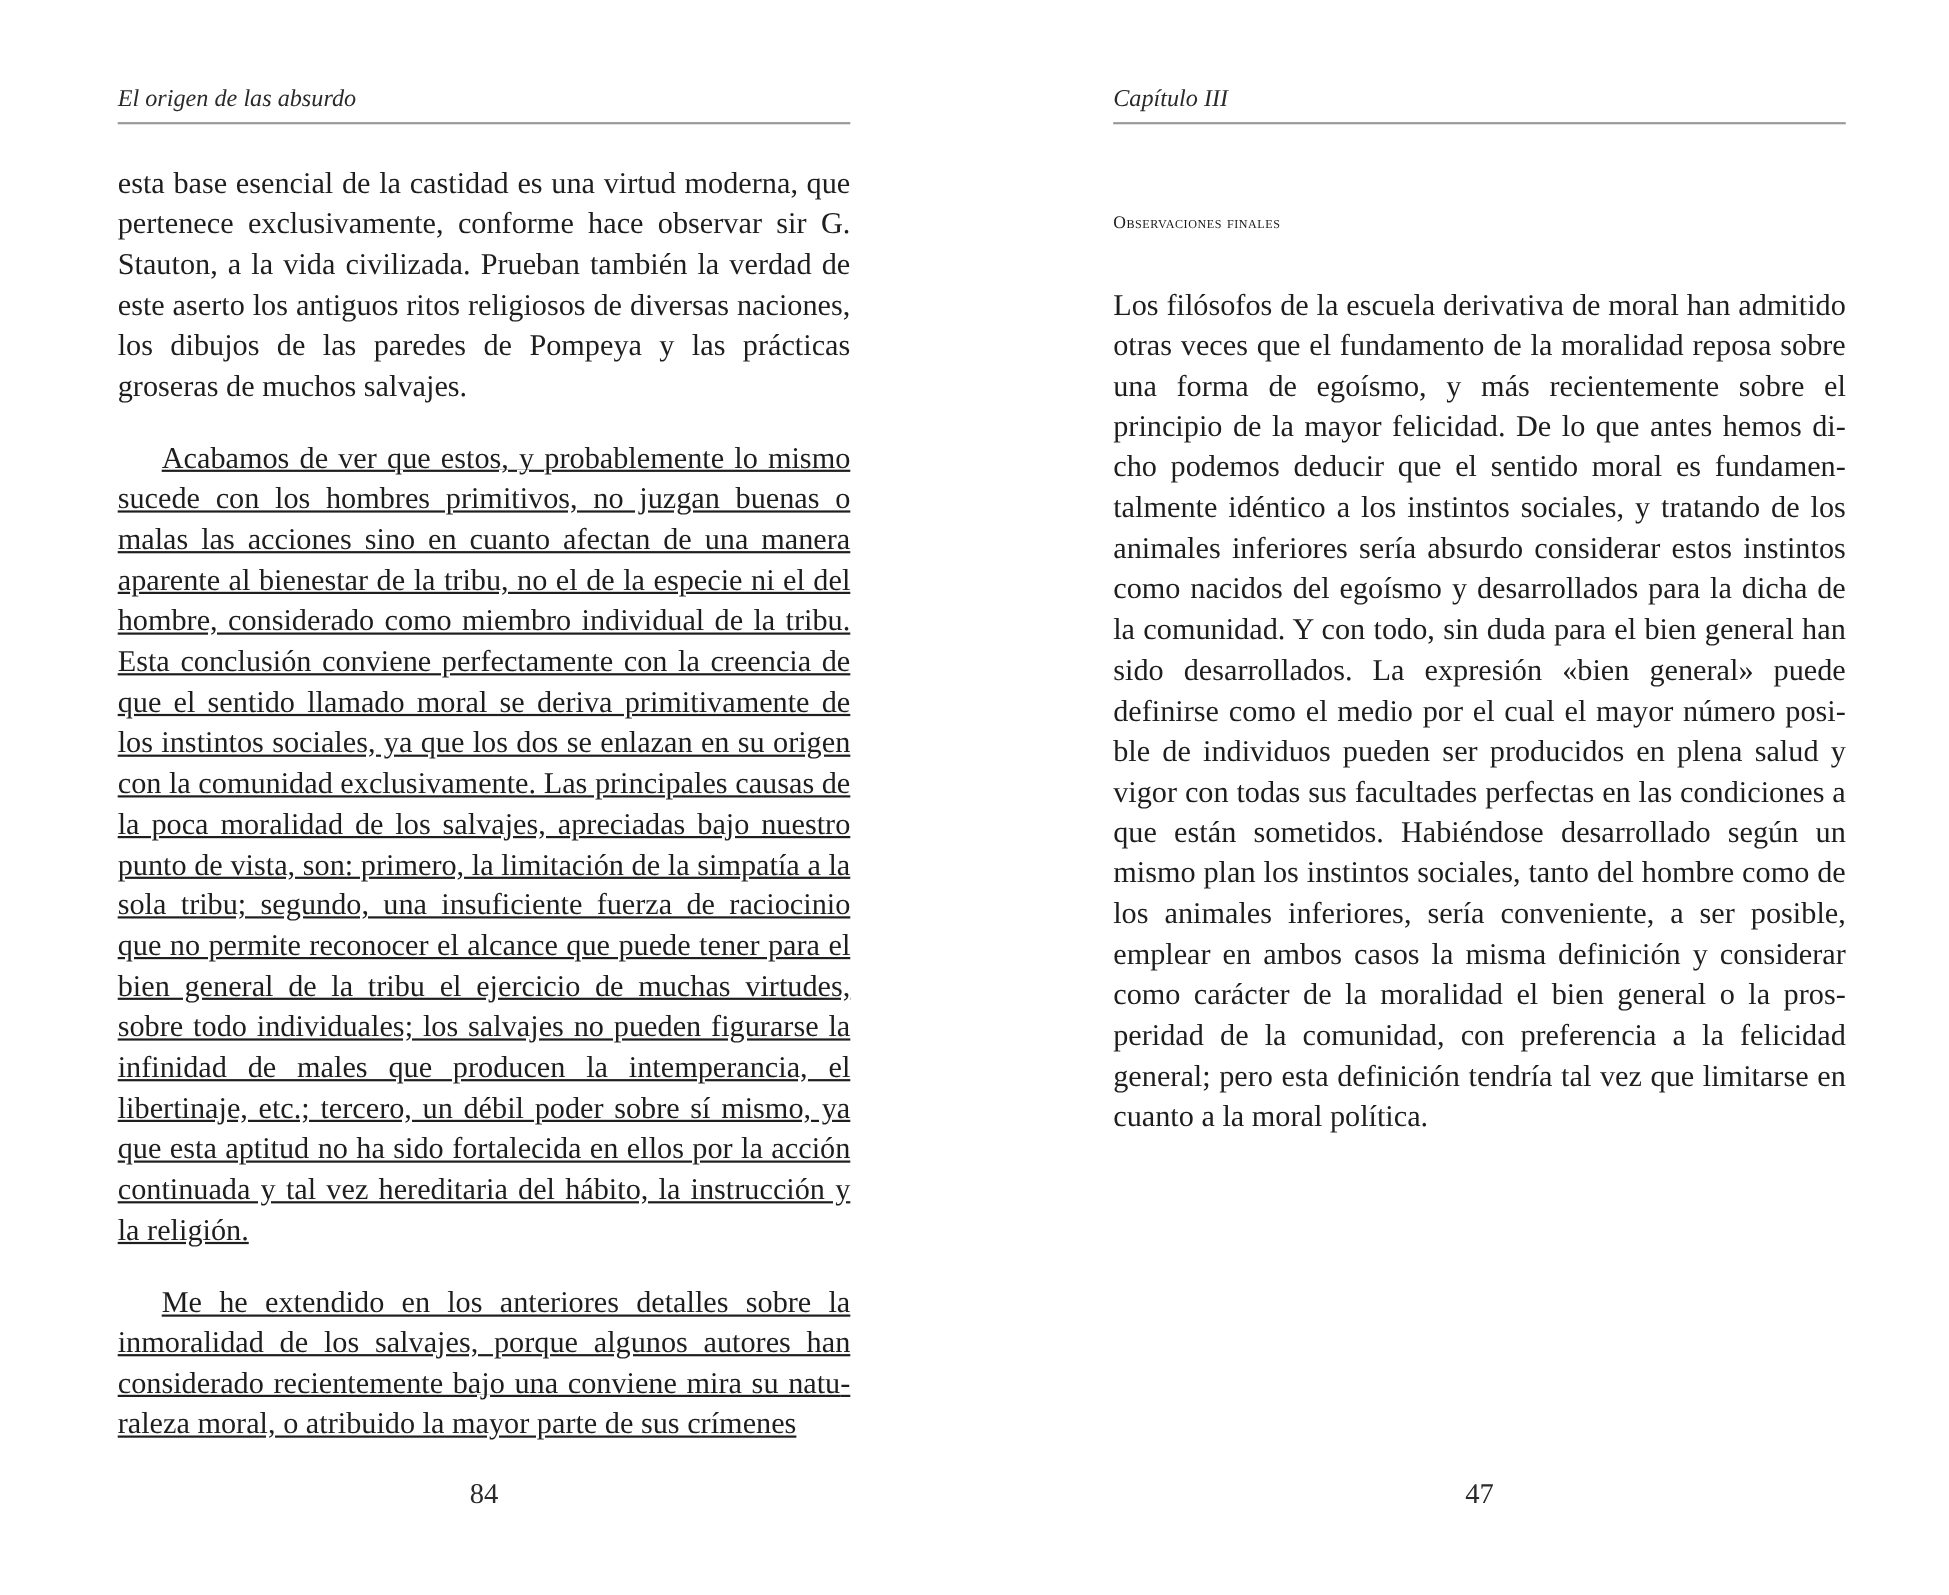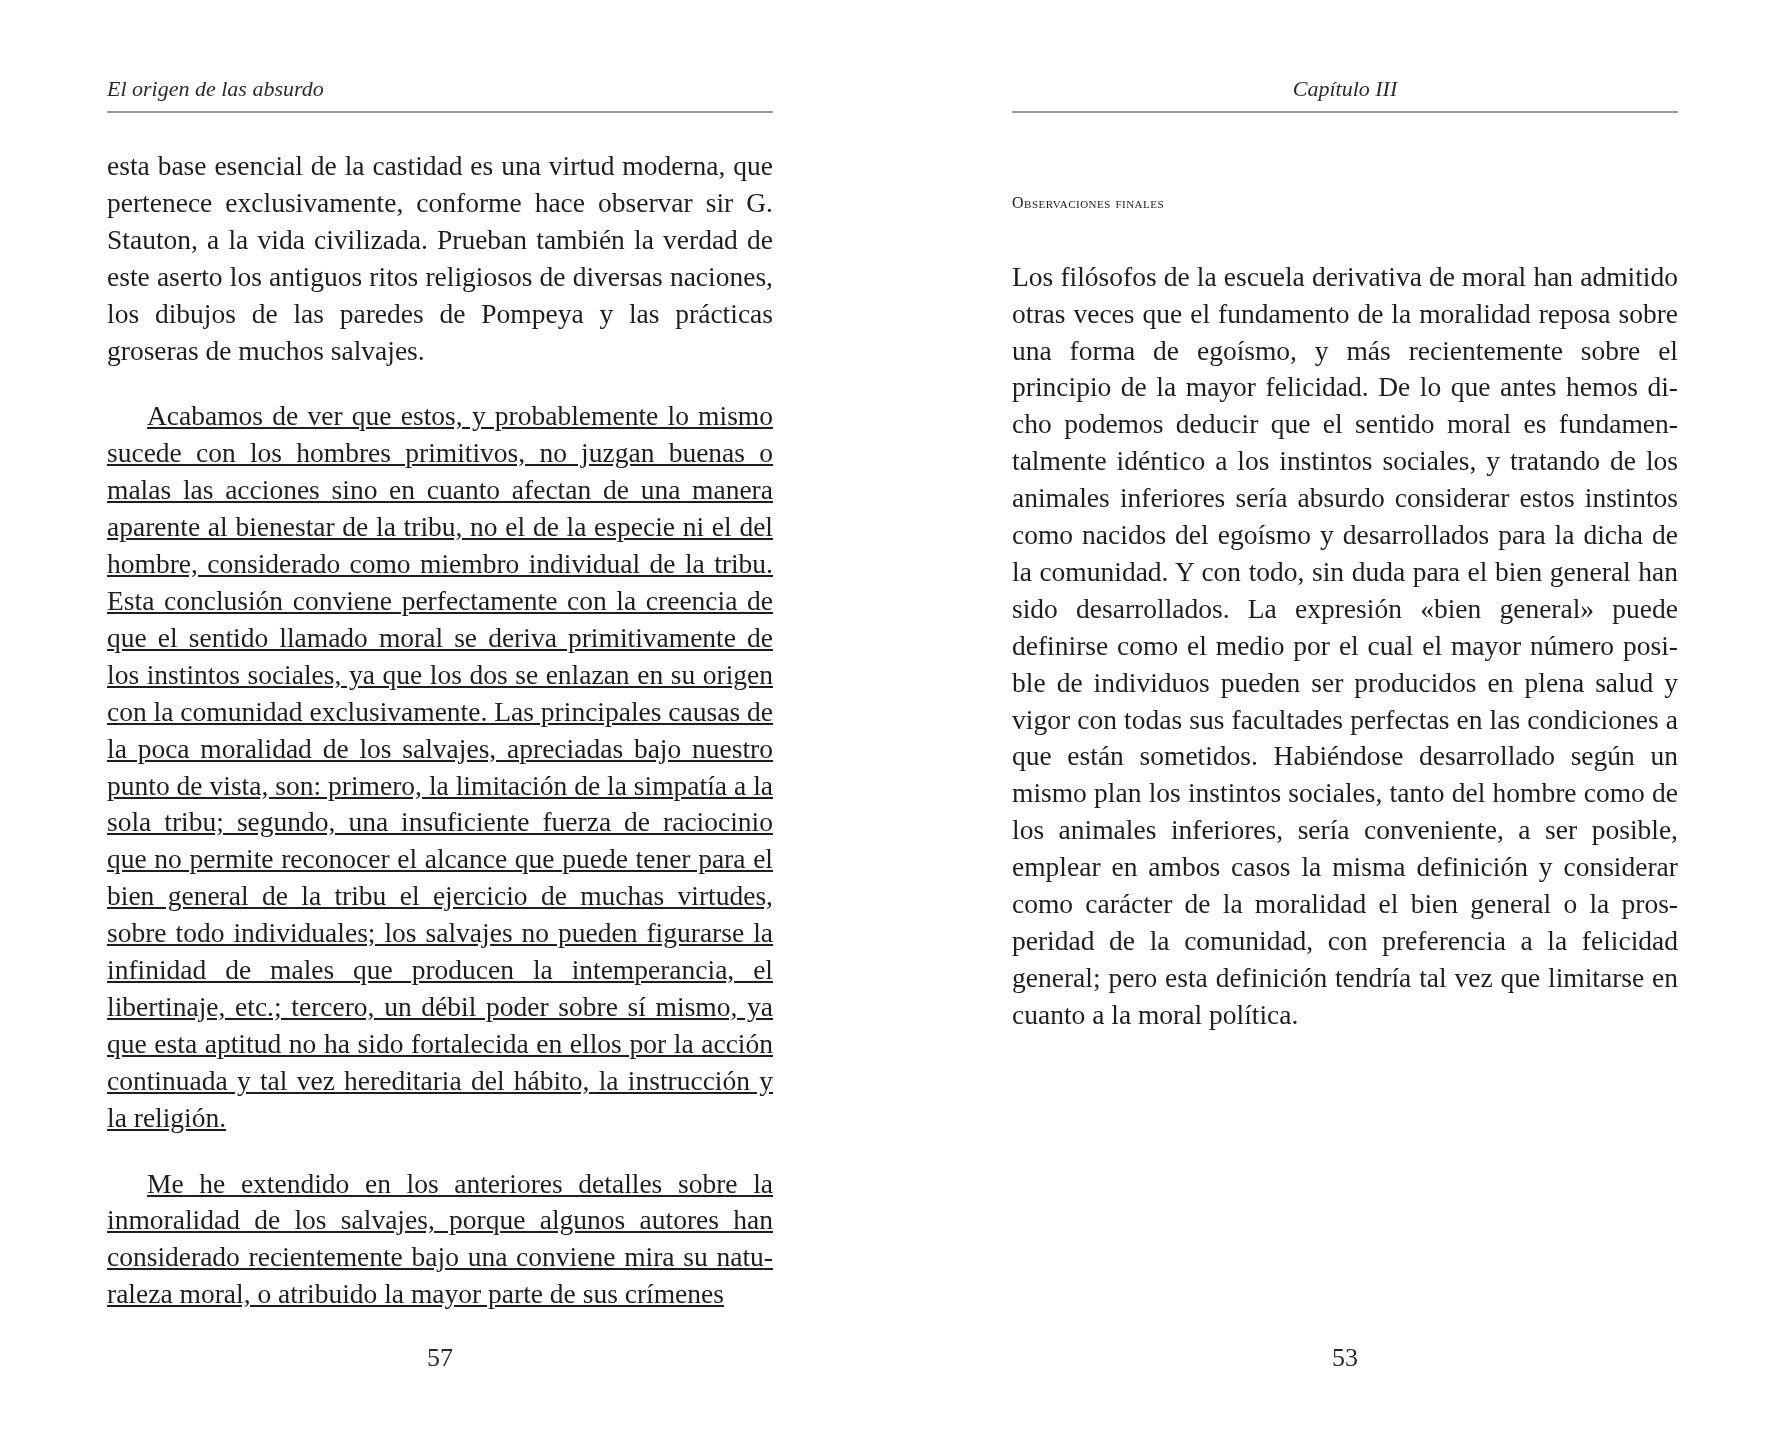--- a/index.html
+++ b/index.html
@@ -34,7 +34,7 @@
     line-height: 28px;
     color: #2a2a2a;
   }
-  .page.right .running-head { text-align: center; }
+  .page.right .running-head { text-align: left; }
   .head-rule {
     position: absolute;
     top: 111px;

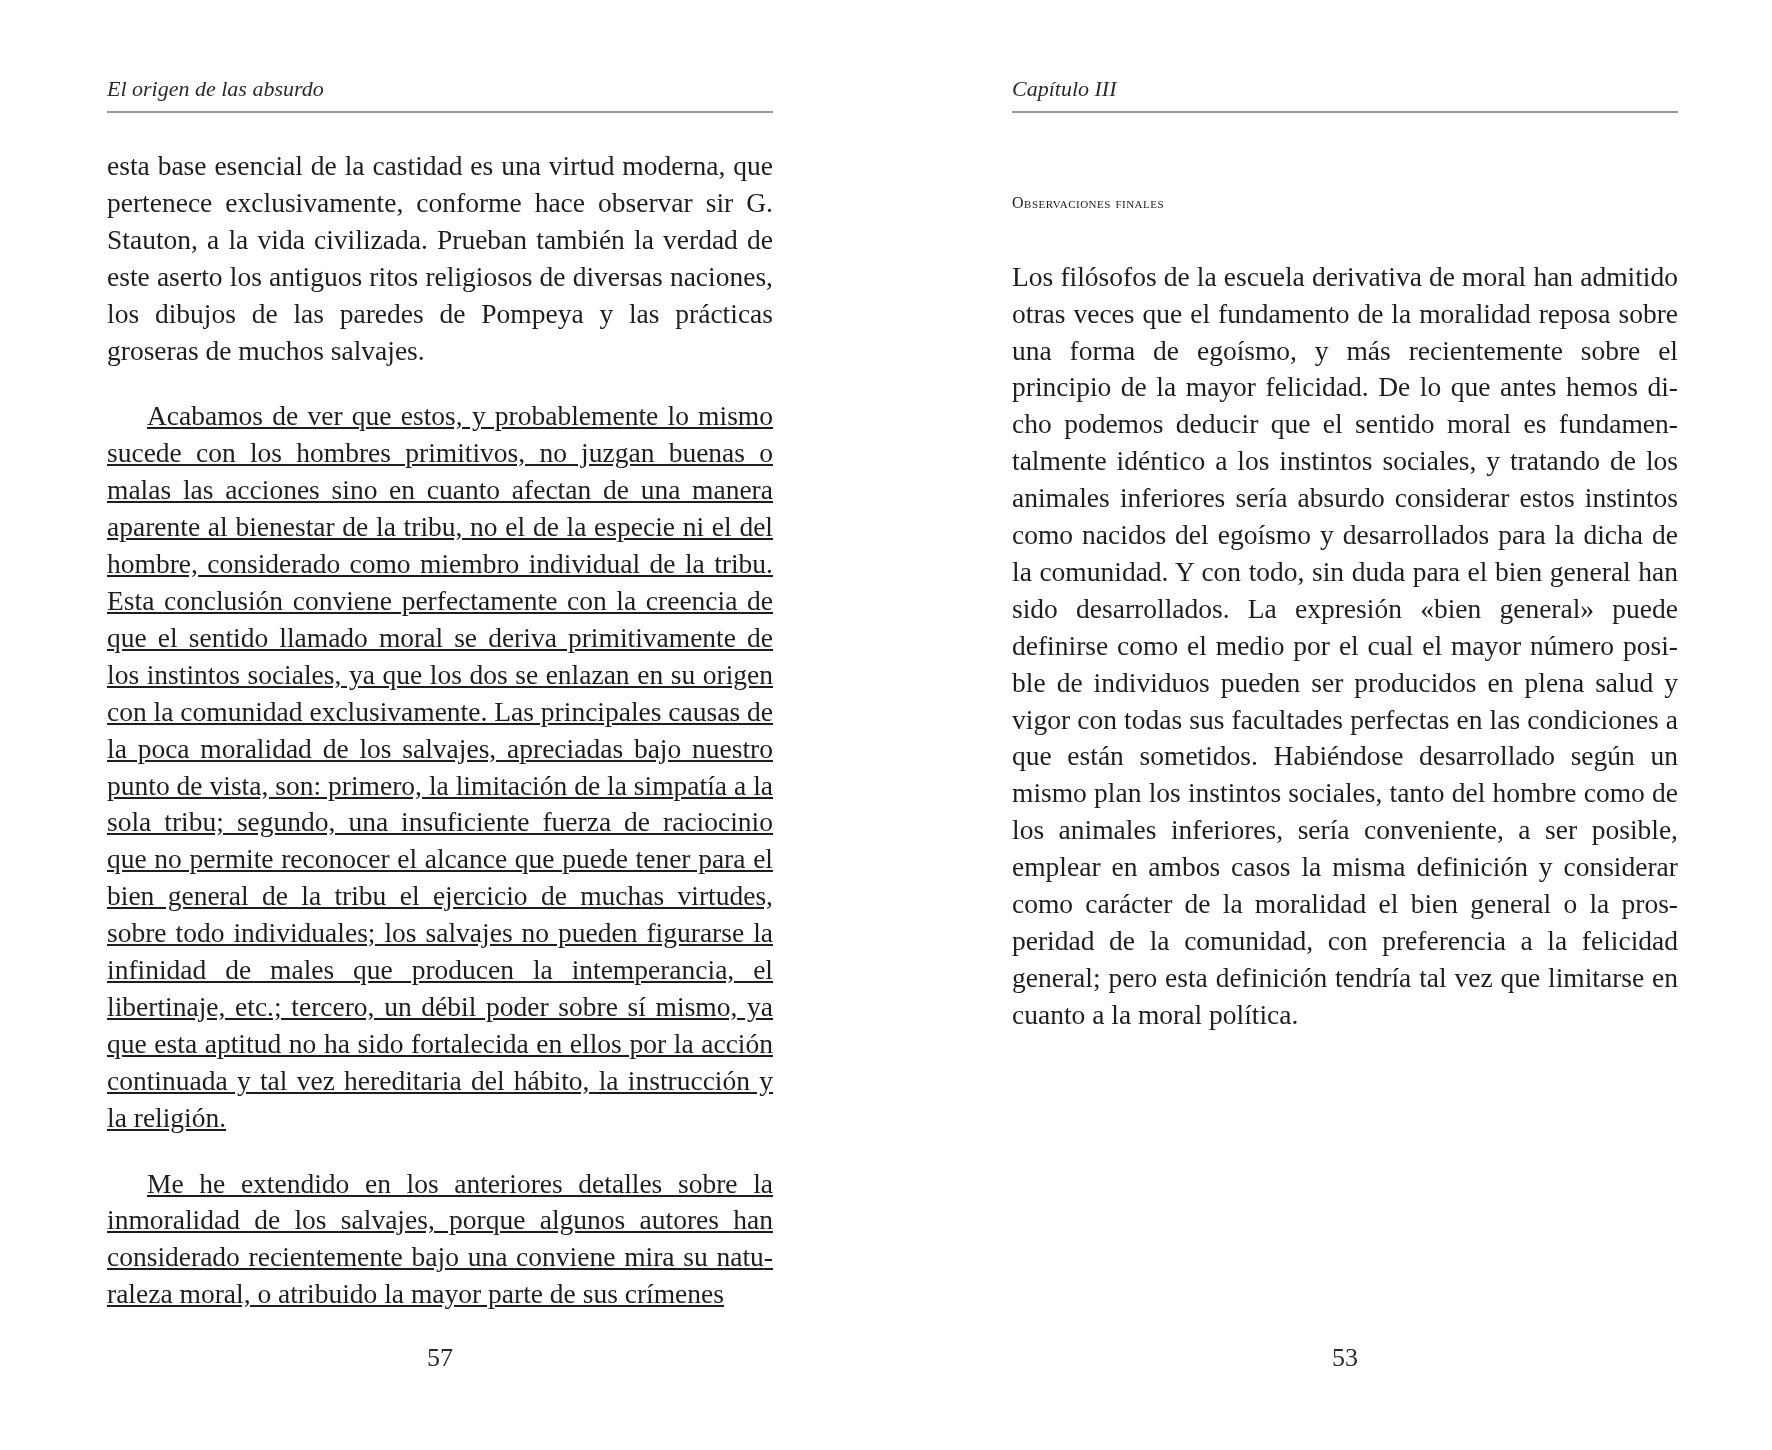--- a/index.html
+++ b/index.html
@@ -98,7 +98,7 @@
     <p class="indent gap-before">Me he extendido en los anteriores detalles sobre la inmoralidad de los salvajes, porque algunos autores han considerado recientemente bajo una conviene mira su natu­raleza moral, o atribuido la mayor parte de sus crímenes</p>
   </div>
 
-  <div class="folio">57</div>
+  <div class="folio">84</div>
 </div>
 
 <div class="page right">

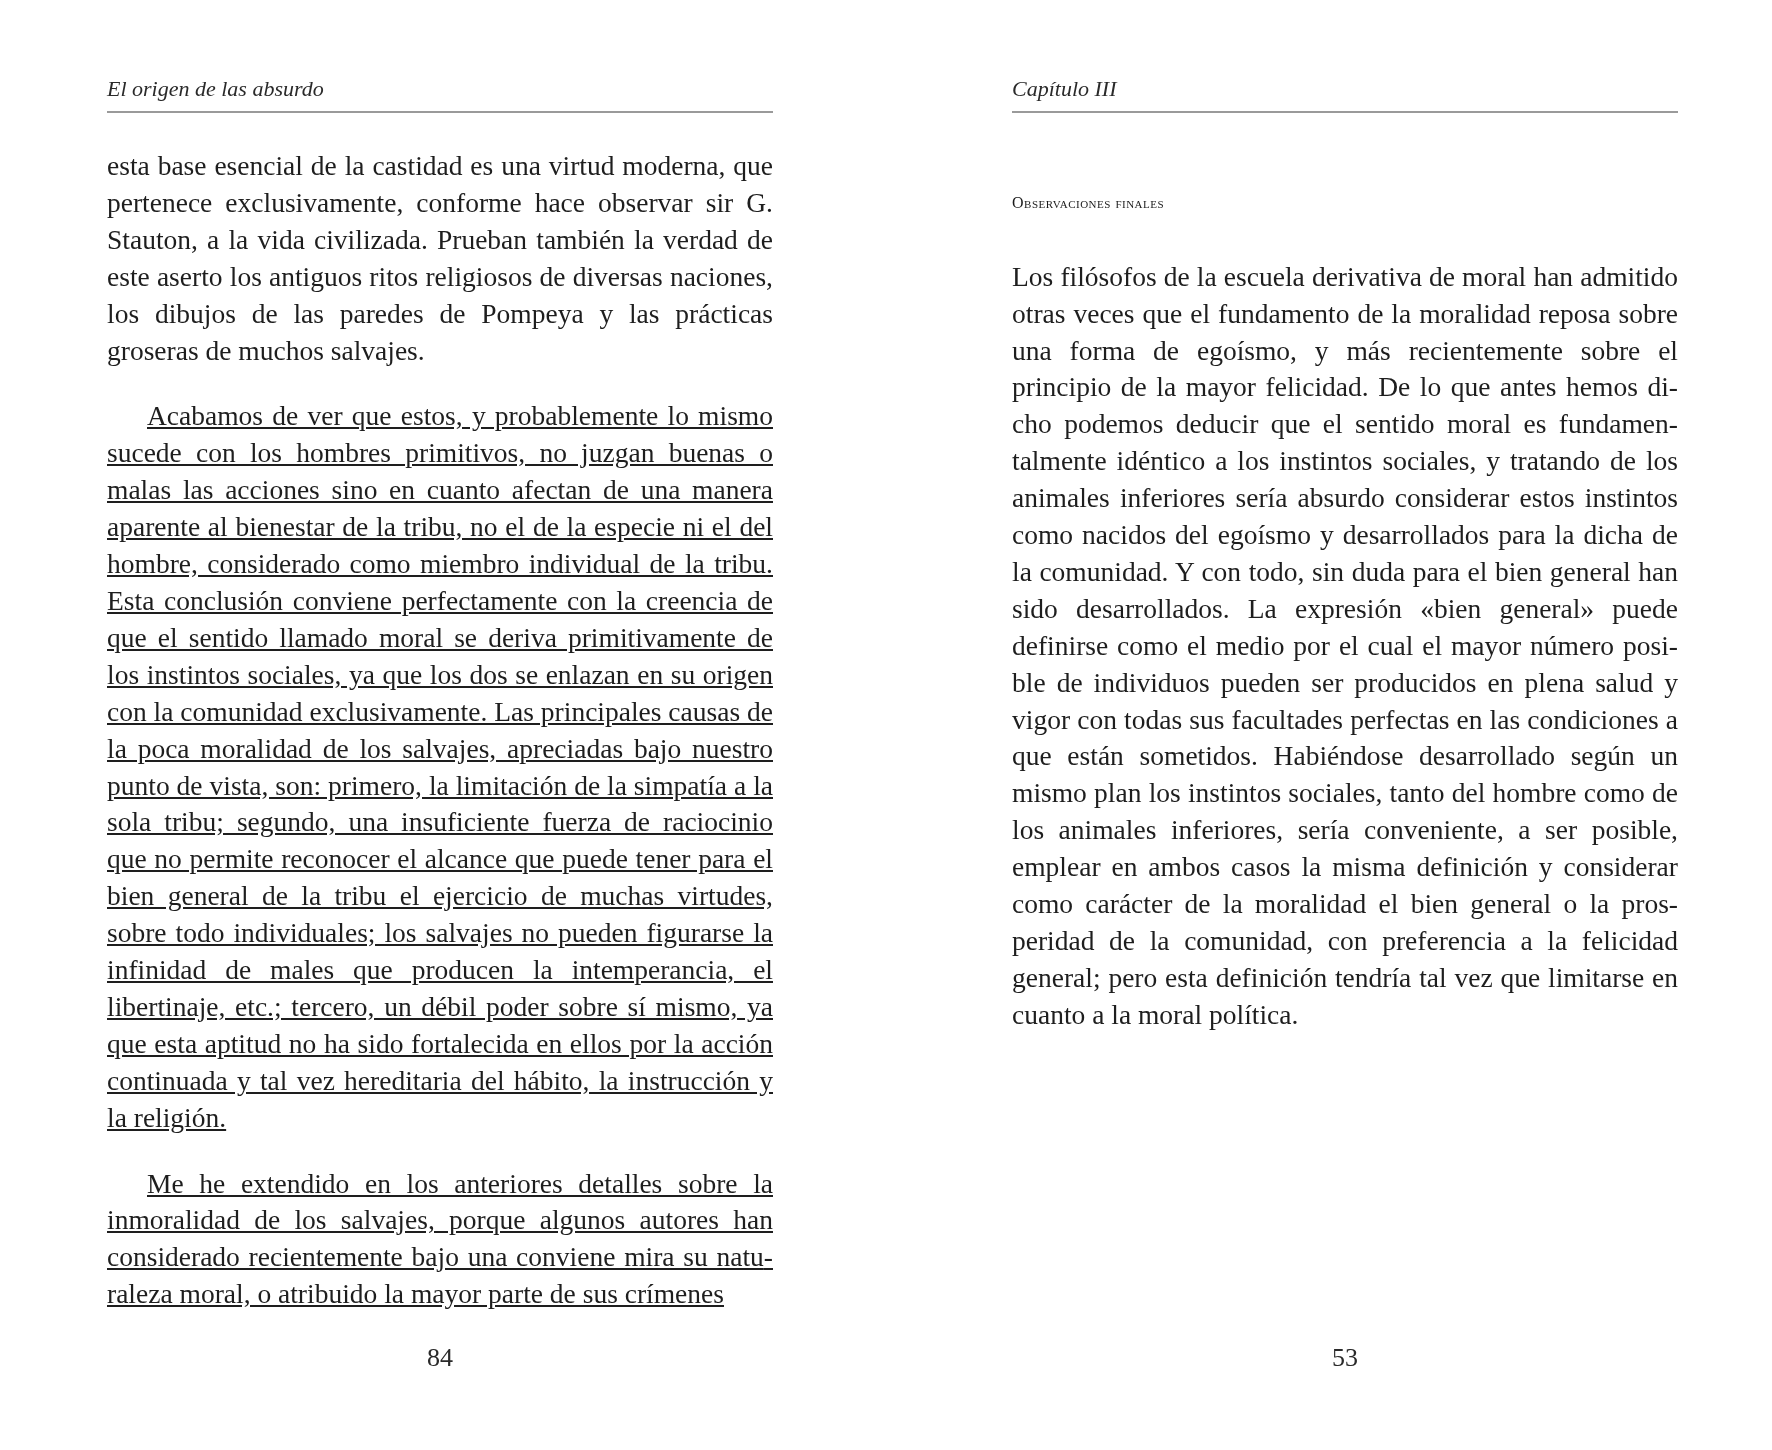--- a/index.html
+++ b/index.html
@@ -110,7 +110,7 @@
     <p>Los filósofos de la escuela derivativa de moral han admiti­do otras veces que el fundamento de la moralidad reposa sobre una forma de egoísmo, y más recientemente sobre el principio de la mayor felicidad. De lo que antes hemos di­cho podemos deducir que el sentido moral es fundamen­talmente idéntico a los instintos sociales, y tratando de los animales inferiores sería absurdo considerar estos instintos como nacidos del egoísmo y desarrollados para la dicha de la comunidad. Y con todo, sin duda para el bien general han sido desarrollados. La expresión «bien general» puede definirse como el medio por el cual el mayor número posi­ble de individuos pueden ser producidos en plena salud y vigor con todas sus facultades perfectas en las condiciones a que están sometidos. Habiéndose desarrollado según un mismo plan los instintos sociales, tanto del hombre como de los animales inferiores, sería conveniente, a ser posible, emplear en ambos casos la misma definición y considerar como carácter de la moralidad el bien general o la pros­peridad de la comunidad, con preferencia a la felicidad general; pero esta definición tendría tal vez que limitarse en cuanto a la moral política.</p>
   </div>
 
-  <div class="folio">53</div>
+  <div class="folio">47</div>
 </div>
 
 </body></html>

